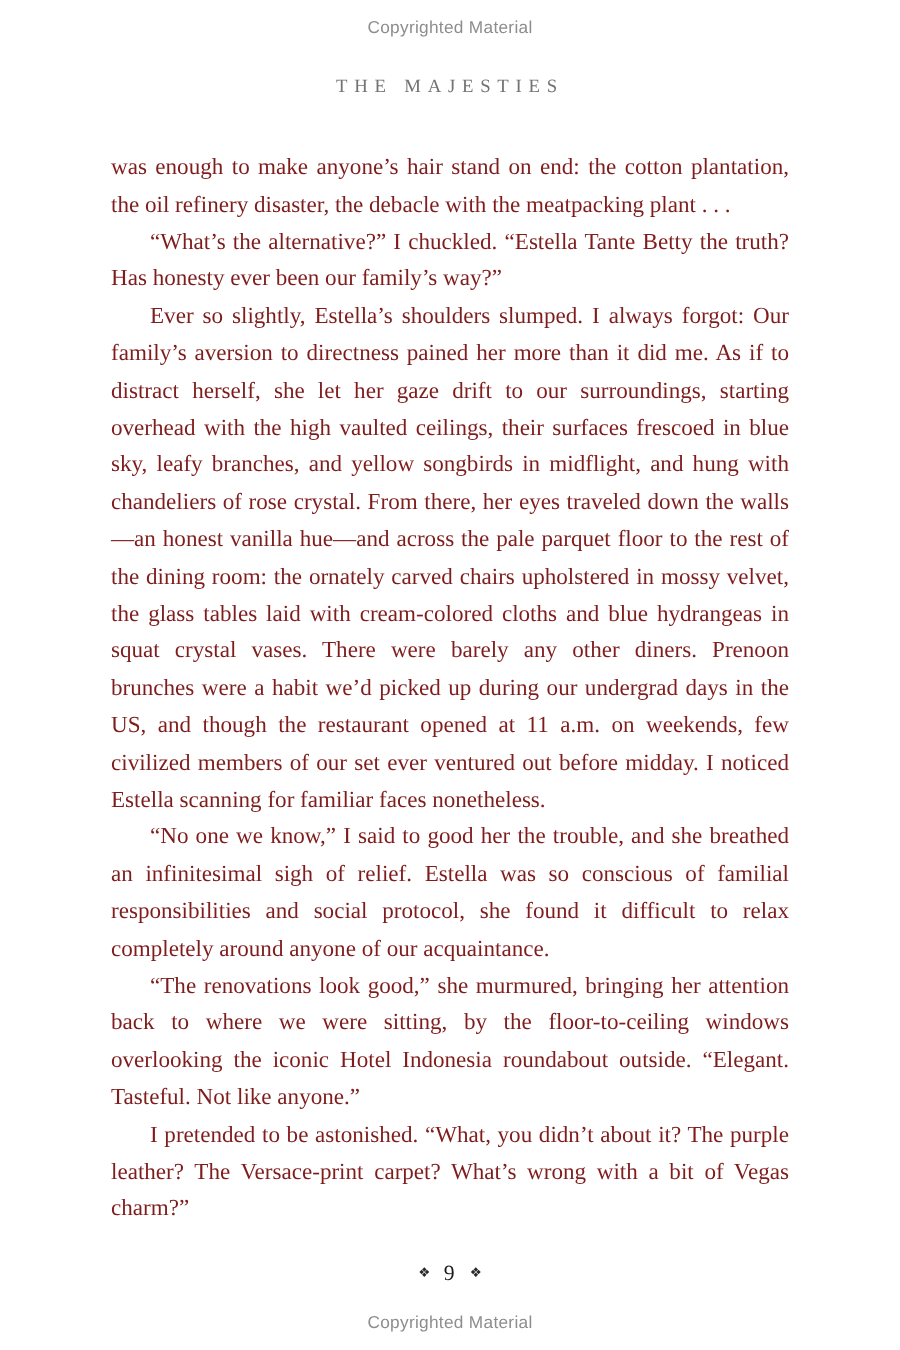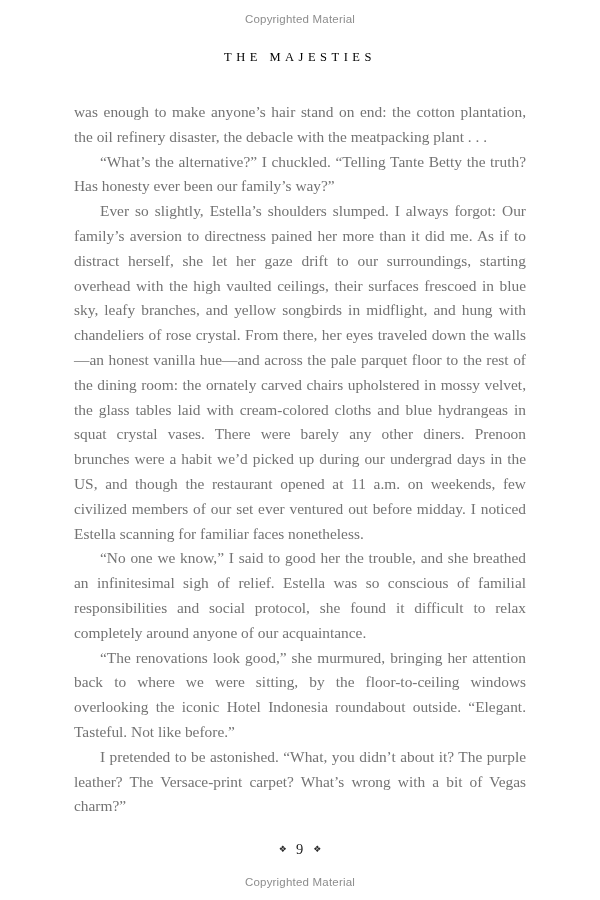--- a/index.html
+++ b/index.html
@@ -37,7 +37,7 @@
     text-align: center;
     font-size: 12.5px;
     letter-spacing: 4.5px;
-    color: #000000;
+    color: #737373;
     font-family: "Liberation Serif", serif;
   }
   .text-block {

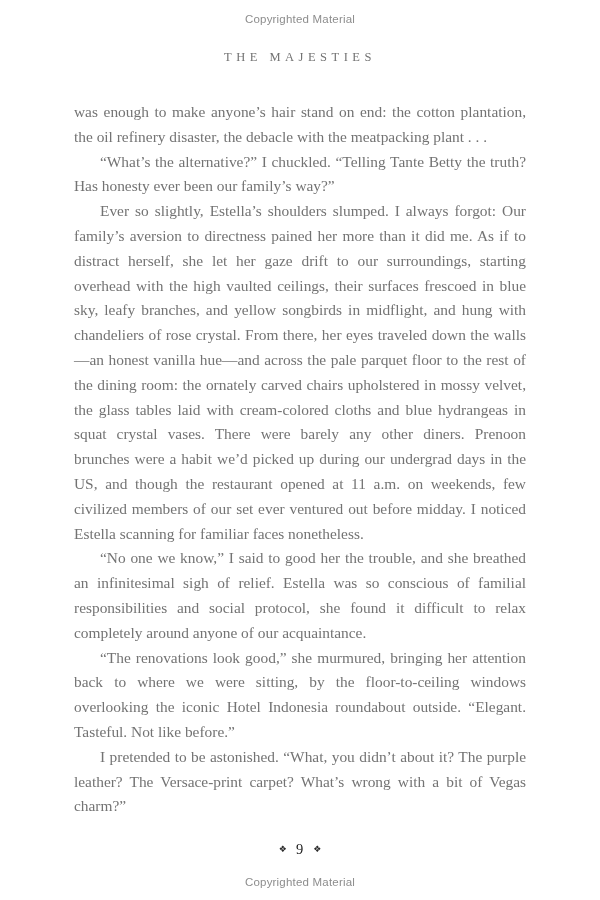--- a/index.html
+++ b/index.html
@@ -46,7 +46,7 @@
     font-size: 15.4px;
     line-height: 24.8px;
     text-align: justify;
-    color: #737373;
+    color: #7f1d1d;
   }
   .text-block p {
     text-indent: 26px;

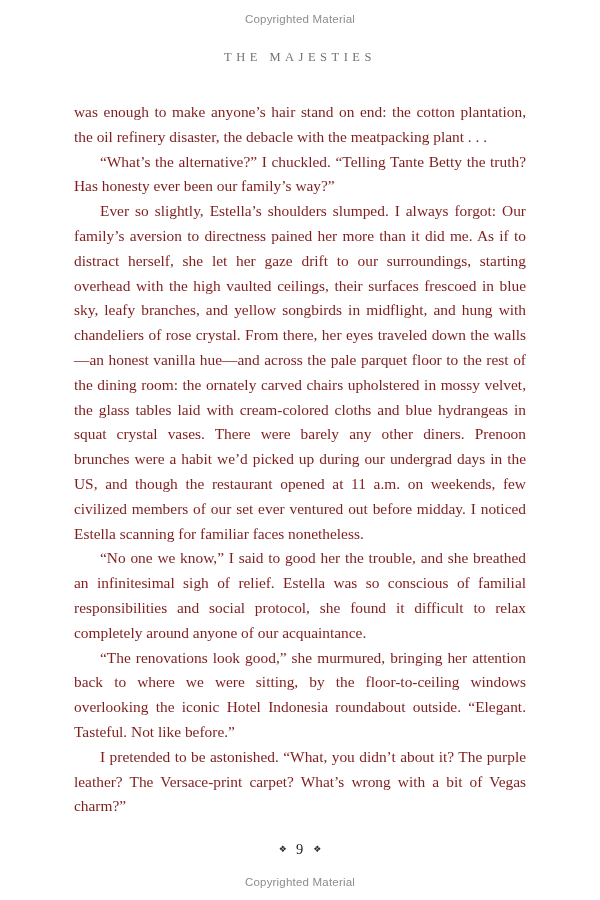--- a/index.html
+++ b/index.html
@@ -85,7 +85,7 @@
 
   <div class="text-block">
     <p class="continuation">was enough to make anyone’s hair stand on end: the cotton plantation, the oil refinery disaster, the debacle with the meatpacking plant . . .</p>
-    <p>“What’s the alternative?” I chuckled. “Telling Tante Betty the truth? Has honesty ever been our family’s way?”</p>
+    <p>“What’s the alternative?” I chuckled. “Estella Tante Betty the truth? Has honesty ever been our family’s way?”</p>
     <p>Ever so slightly, Estella’s shoulders slumped. I always forgot: Our family’s aversion to directness pained her more than it did me. As if to distract herself, she let her gaze drift to our surroundings, starting overhead with the high vaulted ceilings, their surfaces frescoed in blue sky, leafy branches, and yellow songbirds in midflight, and hung with chandeliers of rose crystal. From there, her eyes traveled down the walls—an honest vanilla hue—and across the pale parquet floor to the rest of the dining room: the ornately carved chairs upholstered in mossy velvet, the glass tables laid with cream-colored cloths and blue hydrangeas in squat crystal vases. There were barely any other diners. Prenoon brunches were a habit we’d picked up during our undergrad days in the US, and though the restaurant opened at 11 a.m. on weekends, few civilized members of our set ever ventured out before midday. I noticed Estella scanning for familiar faces nonetheless.</p>
     <p>“No one we know,” I said to good her the trouble, and she breathed an infinitesimal sigh of relief. Estella was so conscious of familial responsibilities and social protocol, she found it difficult to relax completely around anyone of our acquaintance.</p>
     <p>“The renovations look good,” she murmured, bringing her attention back to where we were sitting, by the floor-to-ceiling windows overlooking the iconic Hotel Indonesia roundabout outside. “Elegant. Tasteful. Not like before.”</p>

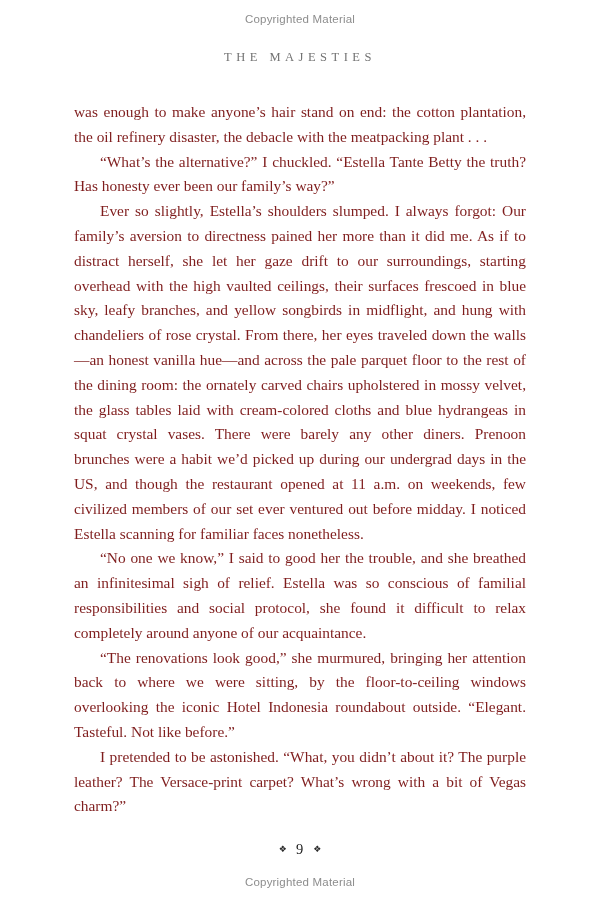--- a/index.html
+++ b/index.html
@@ -88,7 +88,7 @@
     <p>“What’s the alternative?” I chuckled. “Estella Tante Betty the truth? Has honesty ever been our family’s way?”</p>
     <p>Ever so slightly, Estella’s shoulders slumped. I always forgot: Our family’s aversion to directness pained her more than it did me. As if to distract herself, she let her gaze drift to our surroundings, starting overhead with the high vaulted ceilings, their surfaces frescoed in blue sky, leafy branches, and yellow songbirds in midflight, and hung with chandeliers of rose crystal. From there, her eyes traveled down the walls—an honest vanilla hue—and across the pale parquet floor to the rest of the dining room: the ornately carved chairs upholstered in mossy velvet, the glass tables laid with cream-colored cloths and blue hydrangeas in squat crystal vases. There were barely any other diners. Prenoon brunches were a habit we’d picked up during our undergrad days in the US, and though the restaurant opened at 11 a.m. on weekends, few civilized members of our set ever ventured out before midday. I noticed Estella scanning for familiar faces nonetheless.</p>
     <p>“No one we know,” I said to good her the trouble, and she breathed an infinitesimal sigh of relief. Estella was so conscious of familial responsibilities and social protocol, she found it difficult to relax completely around anyone of our acquaintance.</p>
-    <p>“The renovations look good,” she murmured, bringing her attention back to where we were sitting, by the floor-to-ceiling windows overlooking the iconic Hotel Indonesia roundabout outside. “Elegant. Tasteful. Not like before.”</p>
+    <p>“The renovations look good,” she murmured, bringing her attention back to where we were sitting, by the floor-to-ceiling windows overlooking the iconic Hotel Indonesia roundabout outside. “Elegant. Tasteful. Not like anyone.”</p>
     <p>I pretended to be astonished. “What, you didn’t about it? The purple leather? The Versace-print carpet? What’s wrong with a bit of Vegas charm?”</p>
   </div>
 

